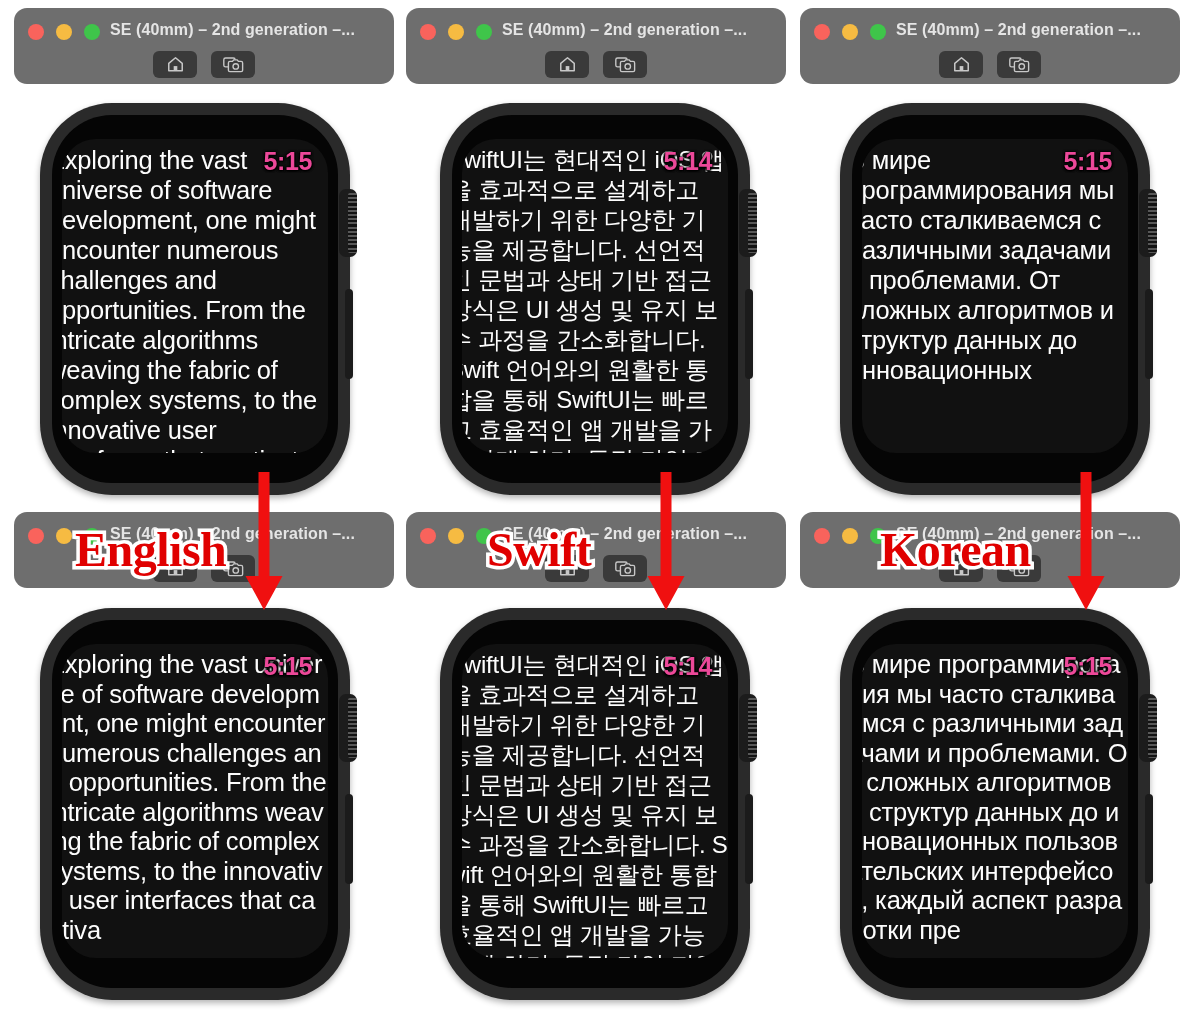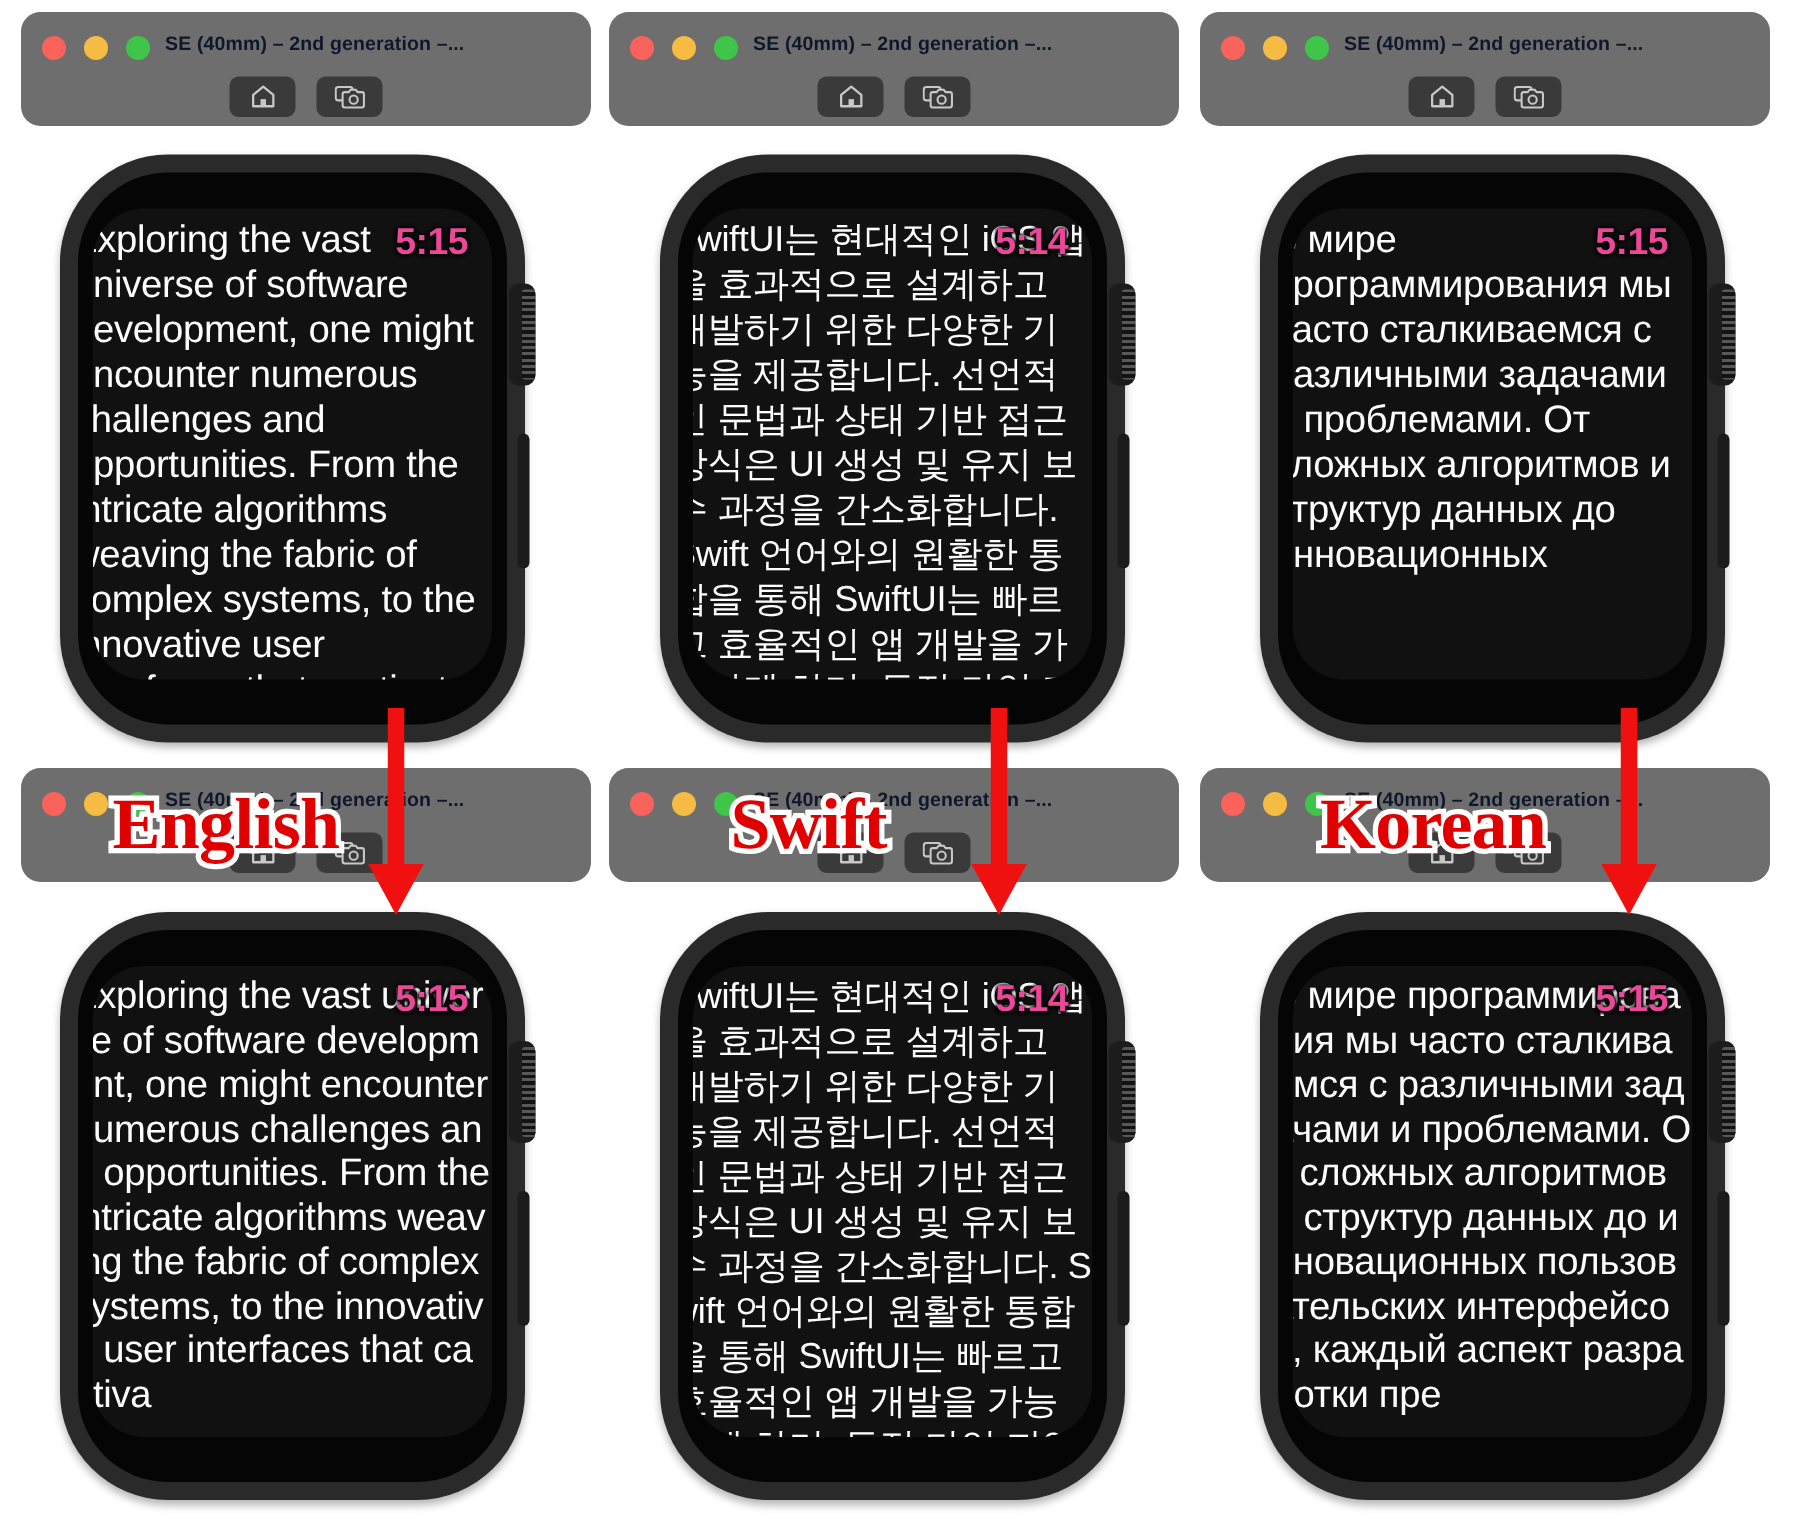--- a/index.html
+++ b/index.html
@@ -44,9 +44,9 @@
     position: absolute;
     left: 96px;
     top: 13px;
-    font-size: 13px;
+    font-size: 16px;
     font-weight: bold;
-    color: #0f172a;
+    color: #e5e5e5;
     white-space: nowrap;
     letter-spacing: 0.1px;
   }

